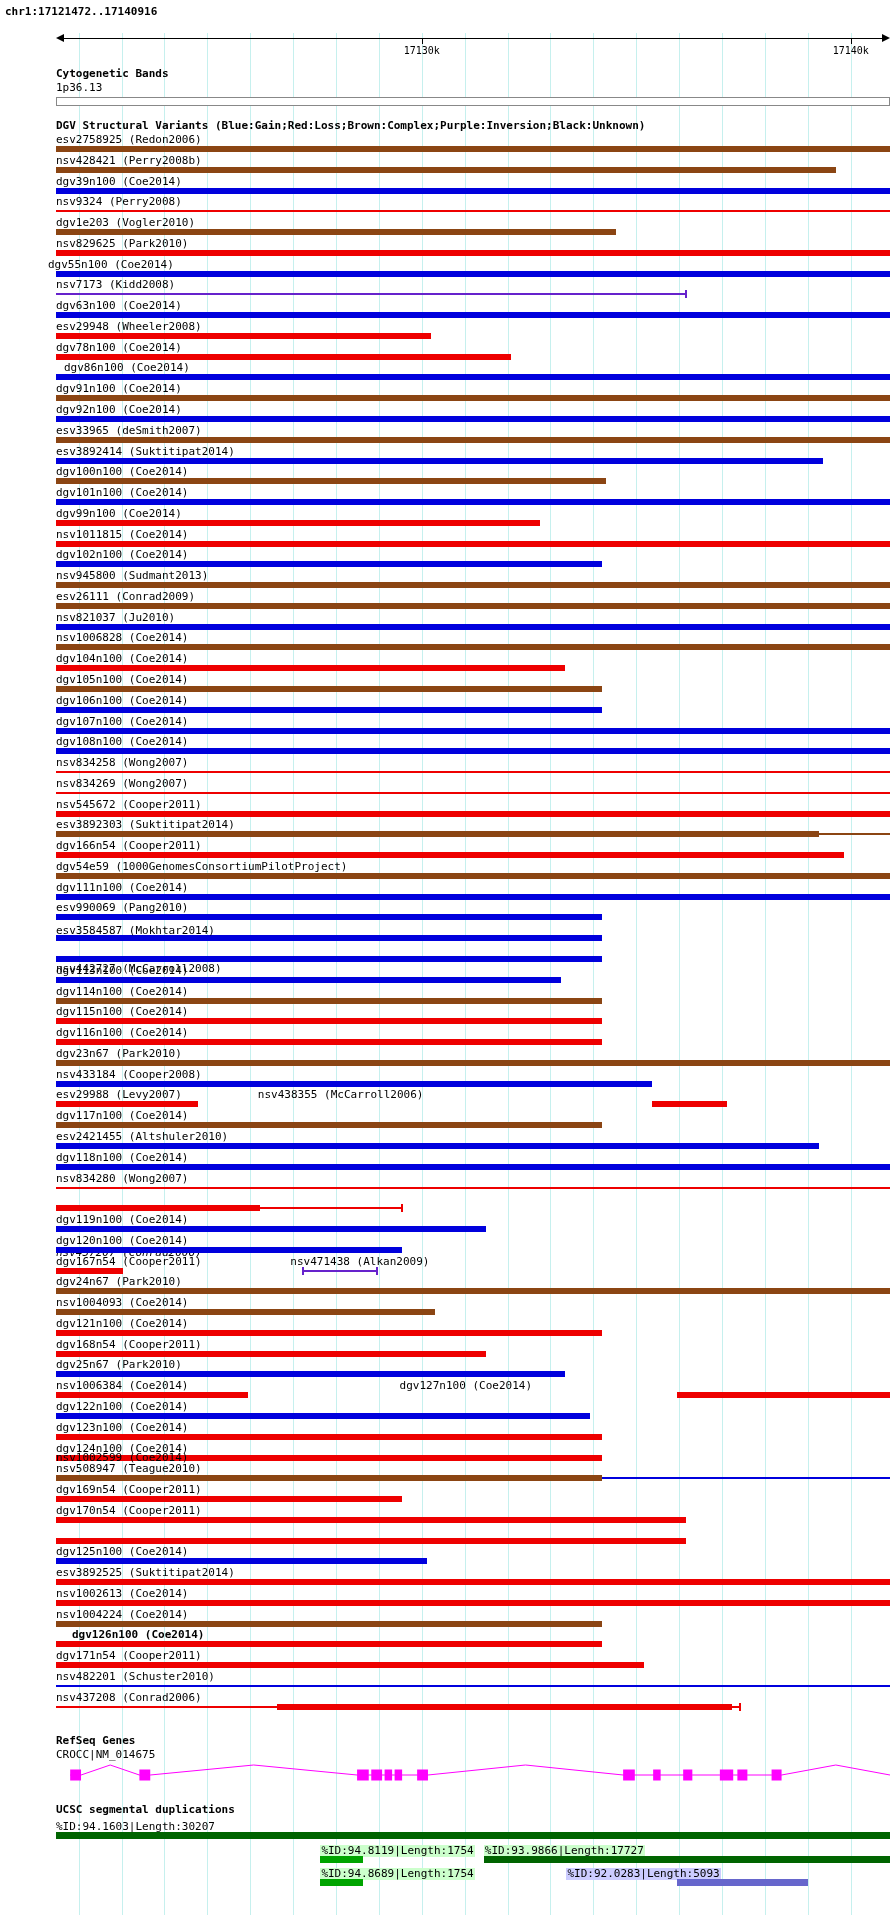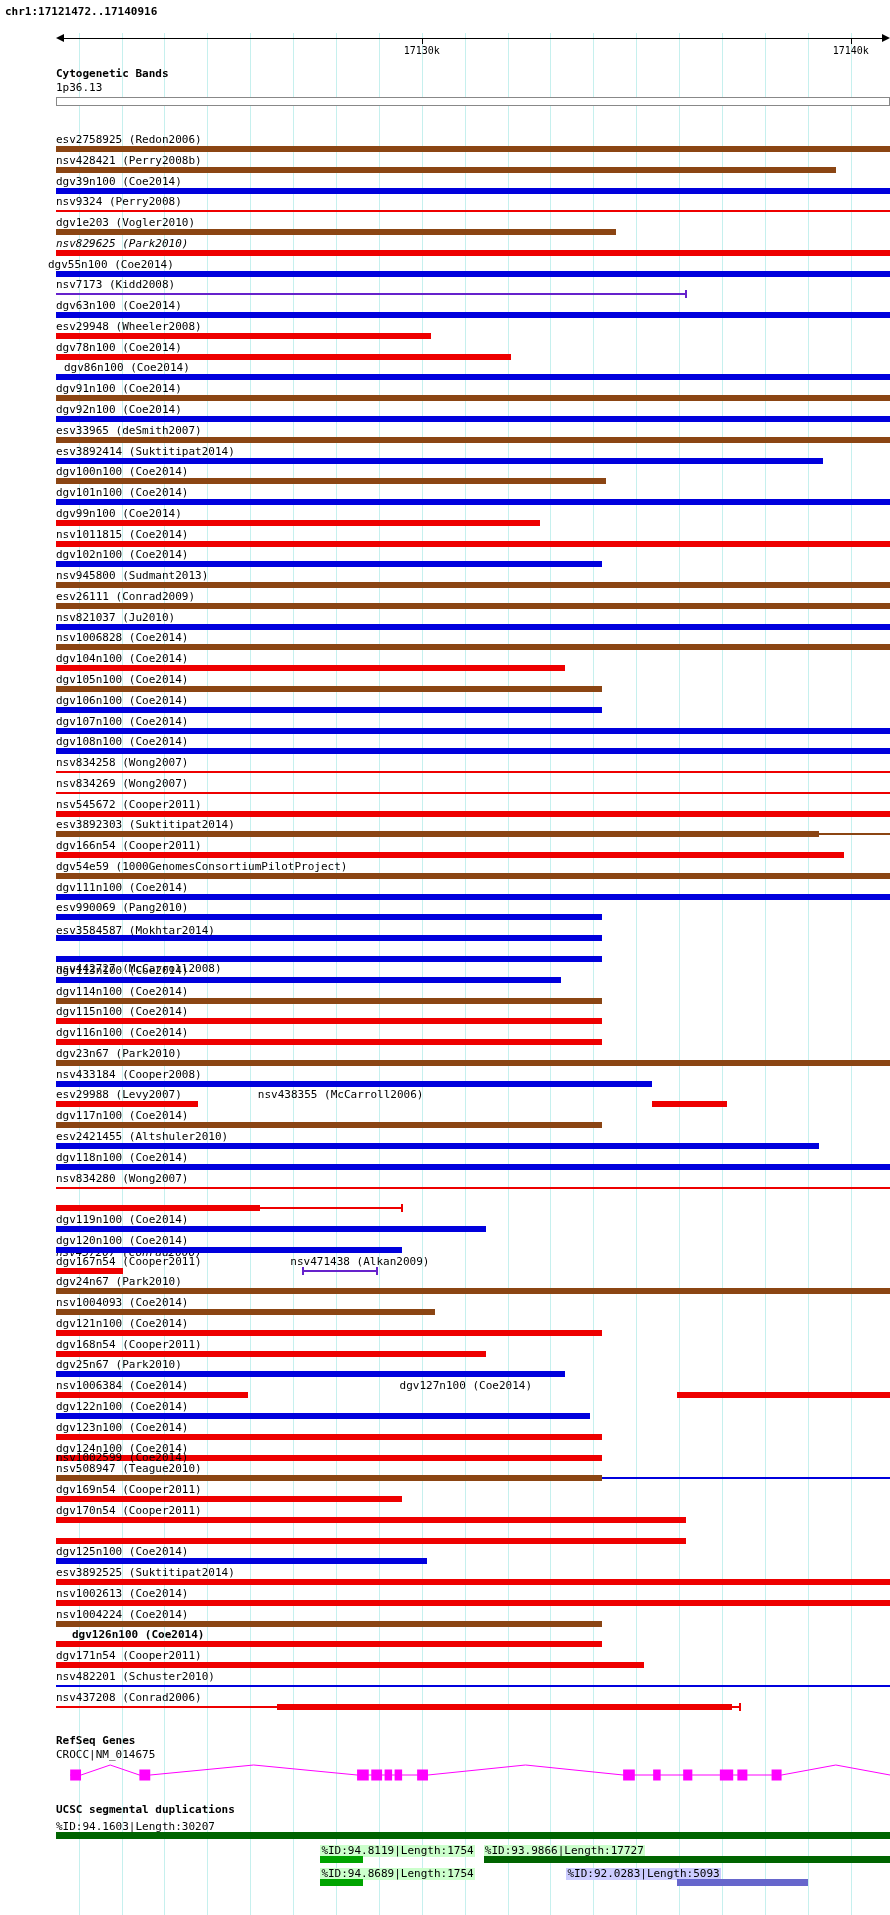--- a/index.html
+++ b/index.html
@@ -52,6 +52,7 @@
   <div class="abs lbl" style="left:56px;top:82px">1p36.13</div>
   <div class="abs" style="left:56px;top:97px;width:832px;height:7px;background:#fff;border:1px solid #888"></div>
 
+  <div class="abs hdr" style="left:56px;top:120px">DGV Structural Variants (Blue:Gain;Red:Loss;Brown:Complex;Purple:Inversion;Black:Unknown)</div>
   <div id="dgv-layer" class="layer">
       <div class="abs lbl" style="left: 56px; top: 134px;">esv2758925 (Redon2006)</div>
       <div class="abs" style="left: 56px; top: 146px; width: 834px; height: 6px; background: rgb(139, 69, 19);"></div>

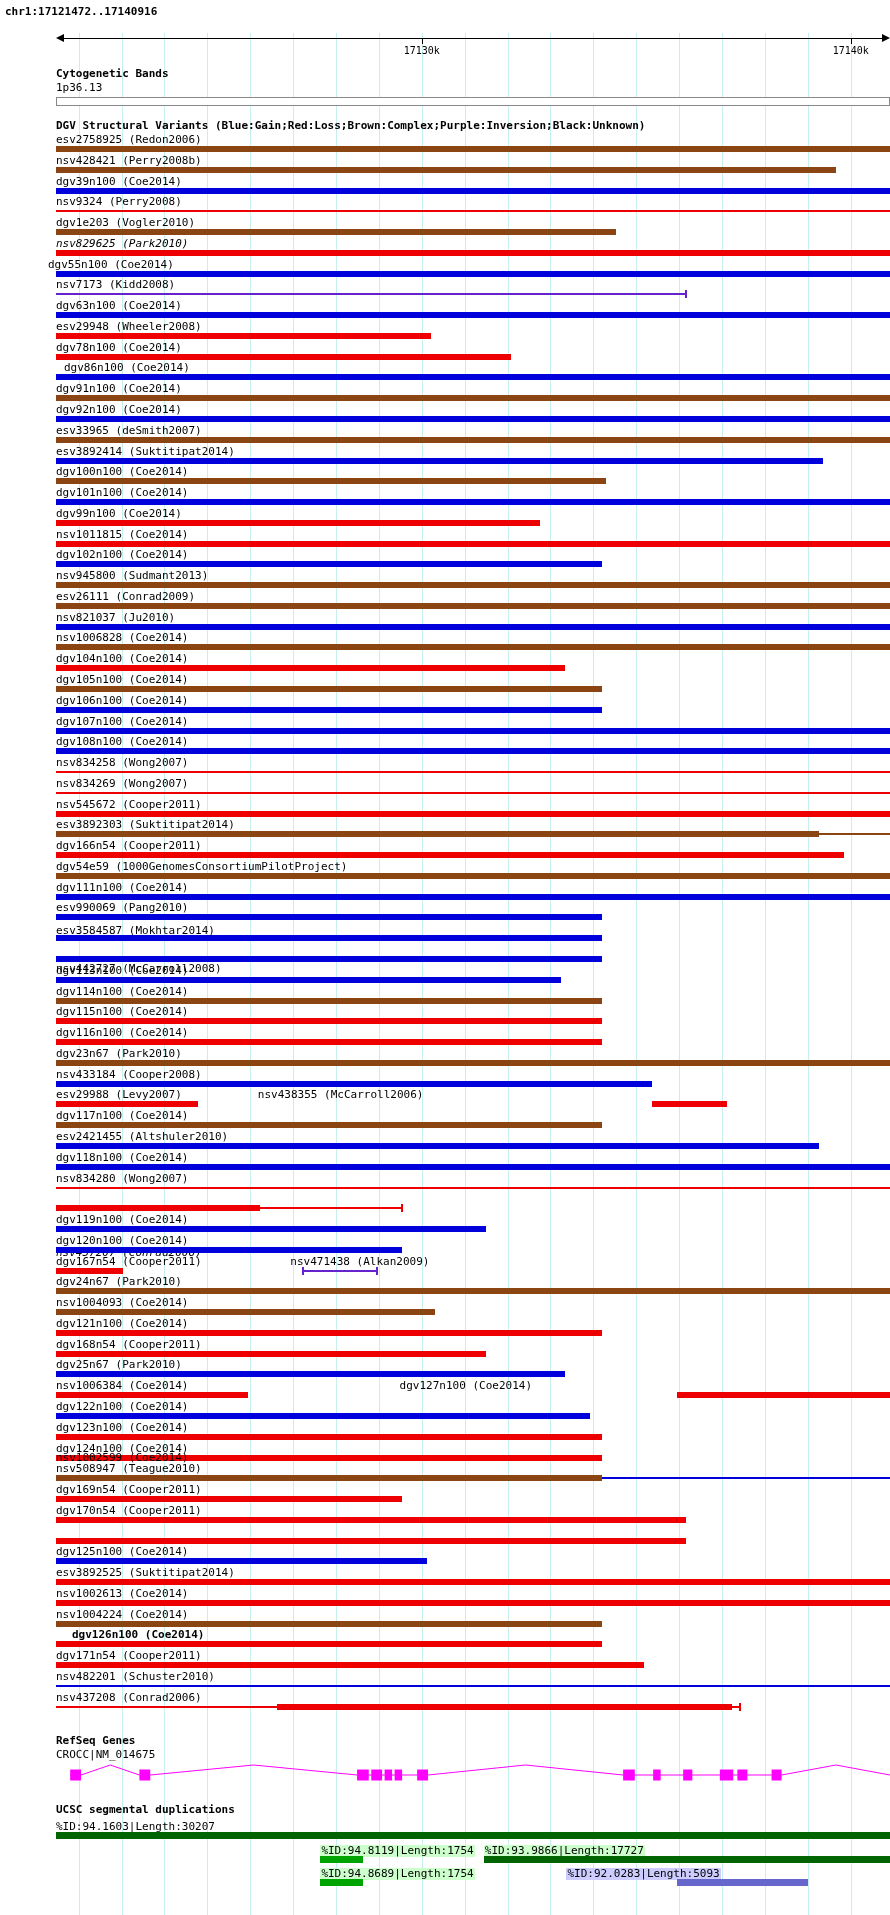--- a/index.html
+++ b/index.html
@@ -64,7 +64,7 @@
       <div class="abs" style="left: 56px; top: 210.31px; width: 834px; height: 2px; background: rgb(238, 0, 0);"></div>
       <div class="abs lbl" style="left: 56px; top: 217.08px;">dgv1e203 (Vogler2010)</div>
       <div class="abs" style="left: 56px; top: 229.08px; width: 560.448px; height: 6px; background: rgb(139, 69, 19);"></div>
-      <div class="abs lbl" style="left: 56px; top: 237.85px; font-style: italic;">nsv829625 (Park2010)</div>
+      <div class="abs lbl" style="left: 56px; top: 237.85px;">nsv829625 (Park2010)</div>
       <div class="abs" style="left: 56px; top: 249.85px; width: 834px; height: 6px; background: rgb(238, 0, 0);"></div>
       <div class="abs lbl" style="left: 48px; top: 258.62px;">dgv55n100 (Coe2014)</div>
       <div class="abs" style="left: 56px; top: 270.62px; width: 834px; height: 6px; background: rgb(0, 0, 221);"></div>

